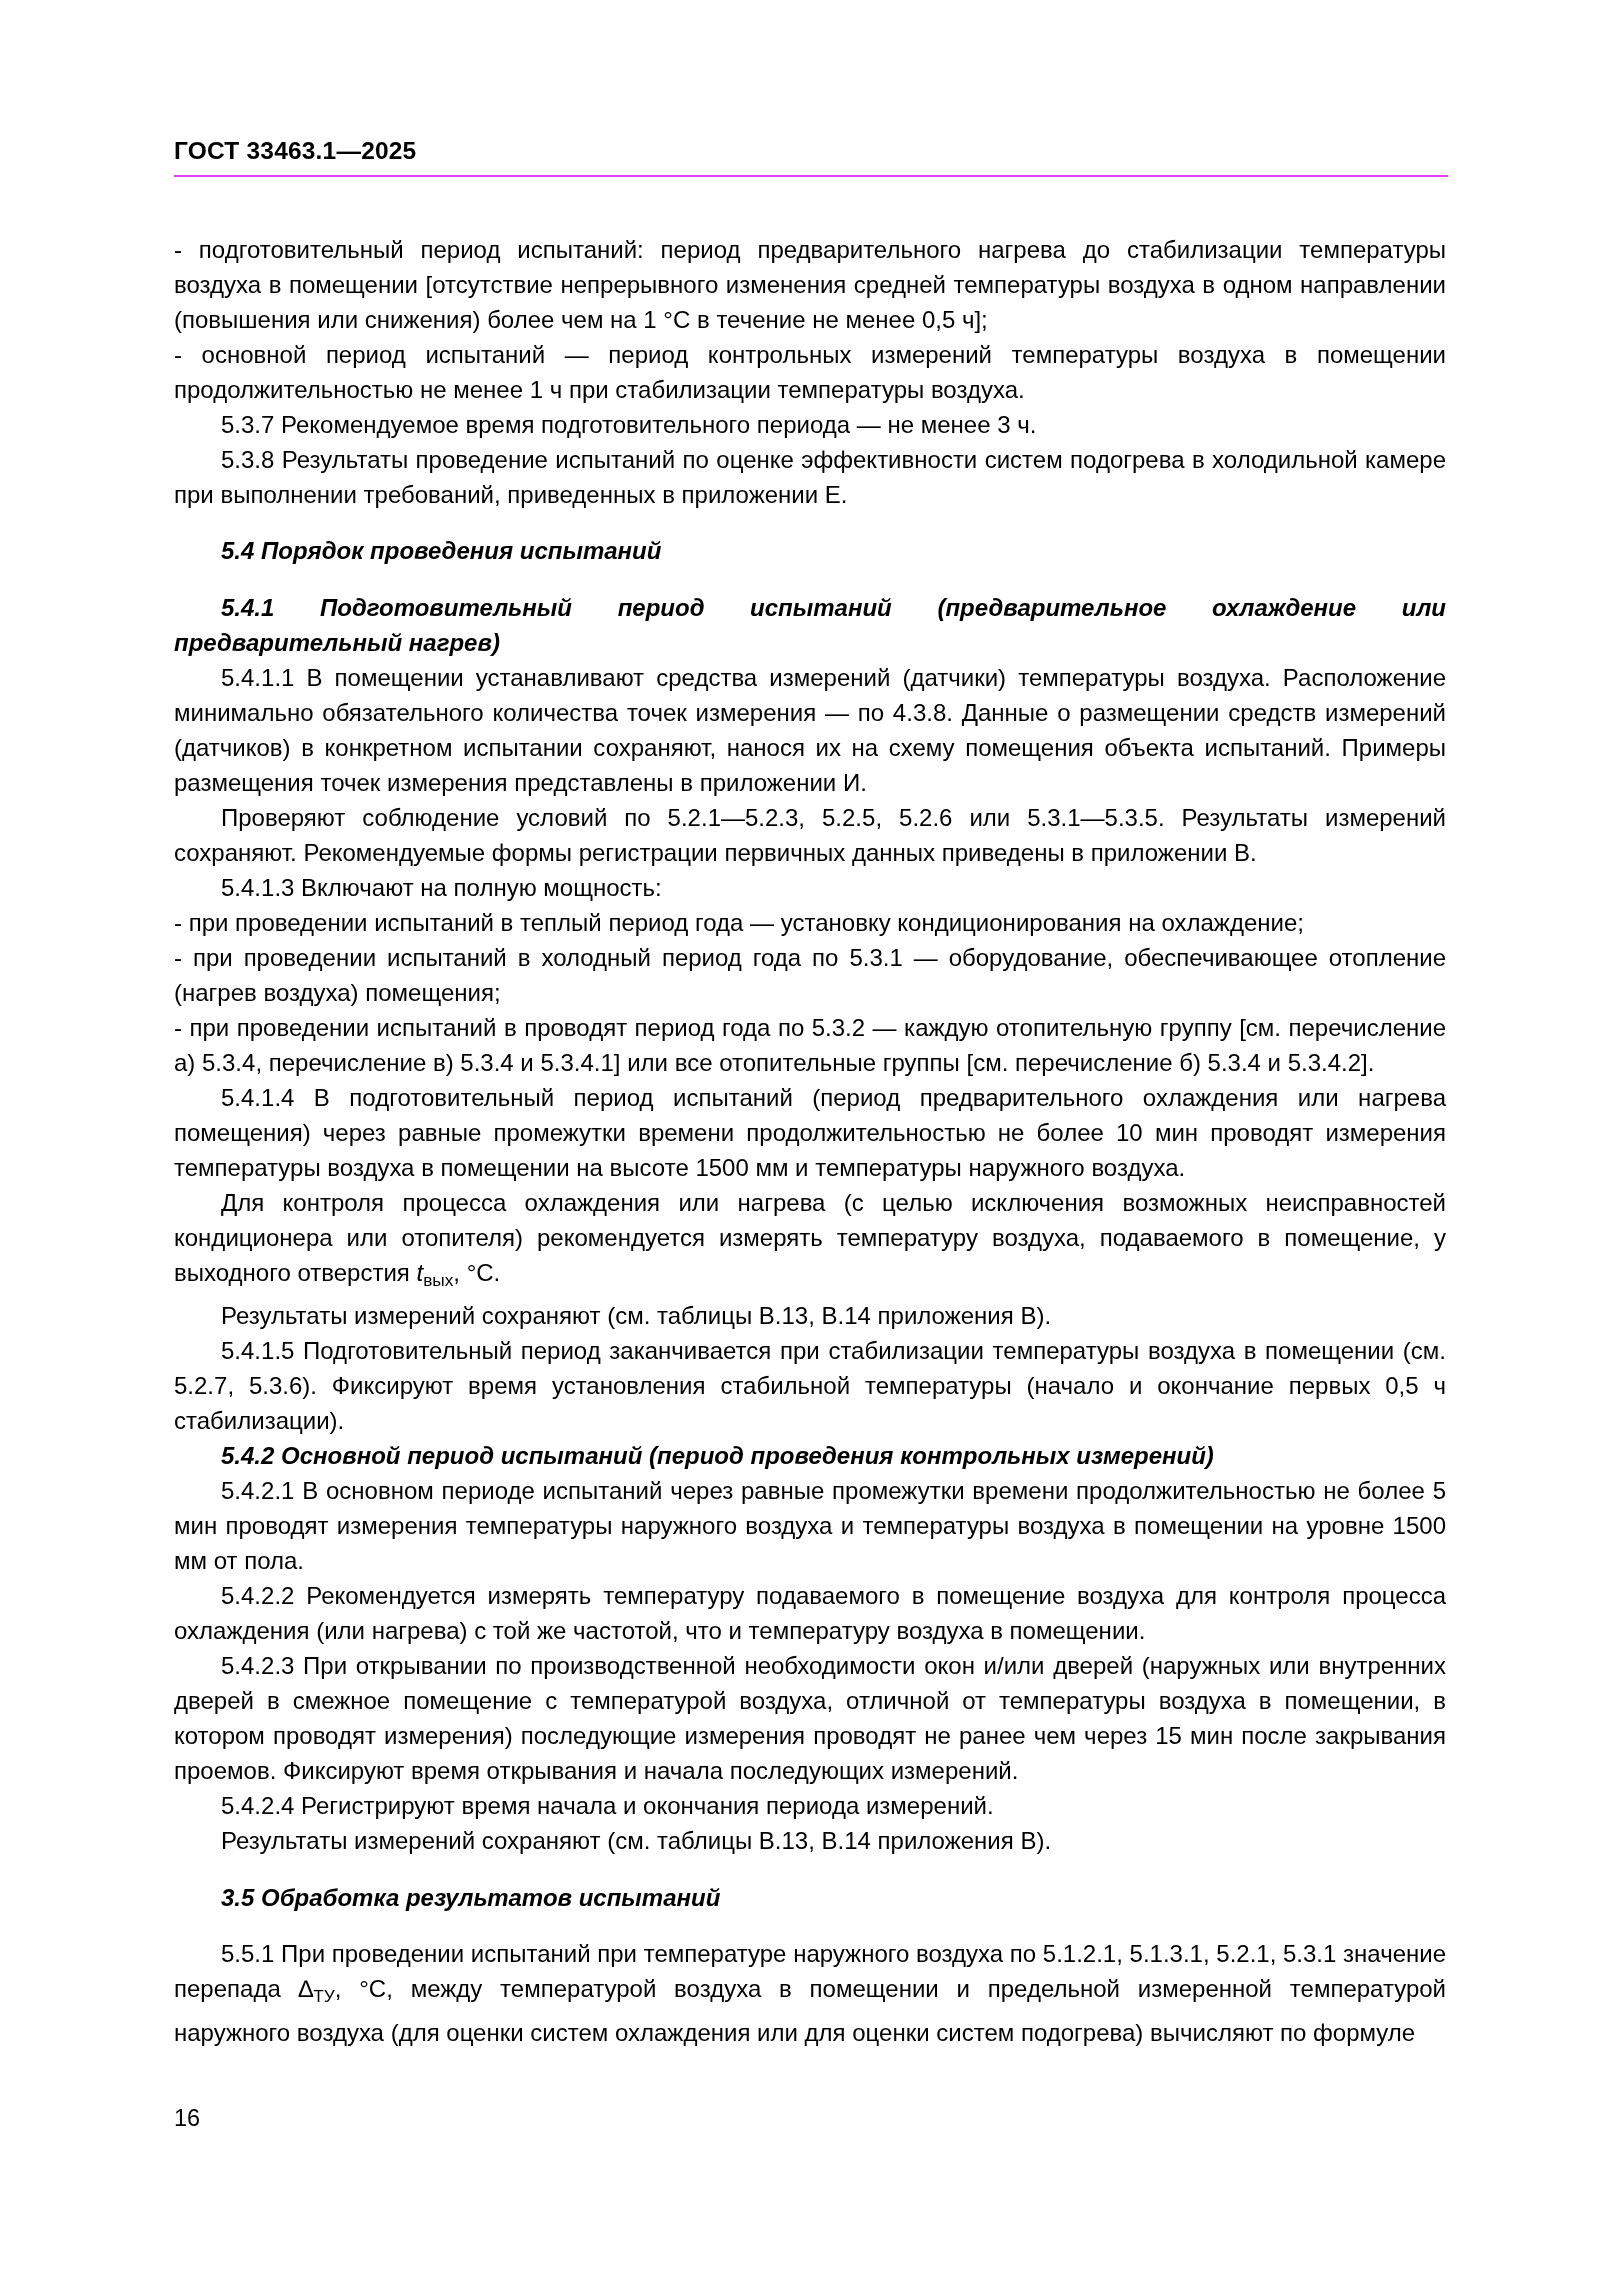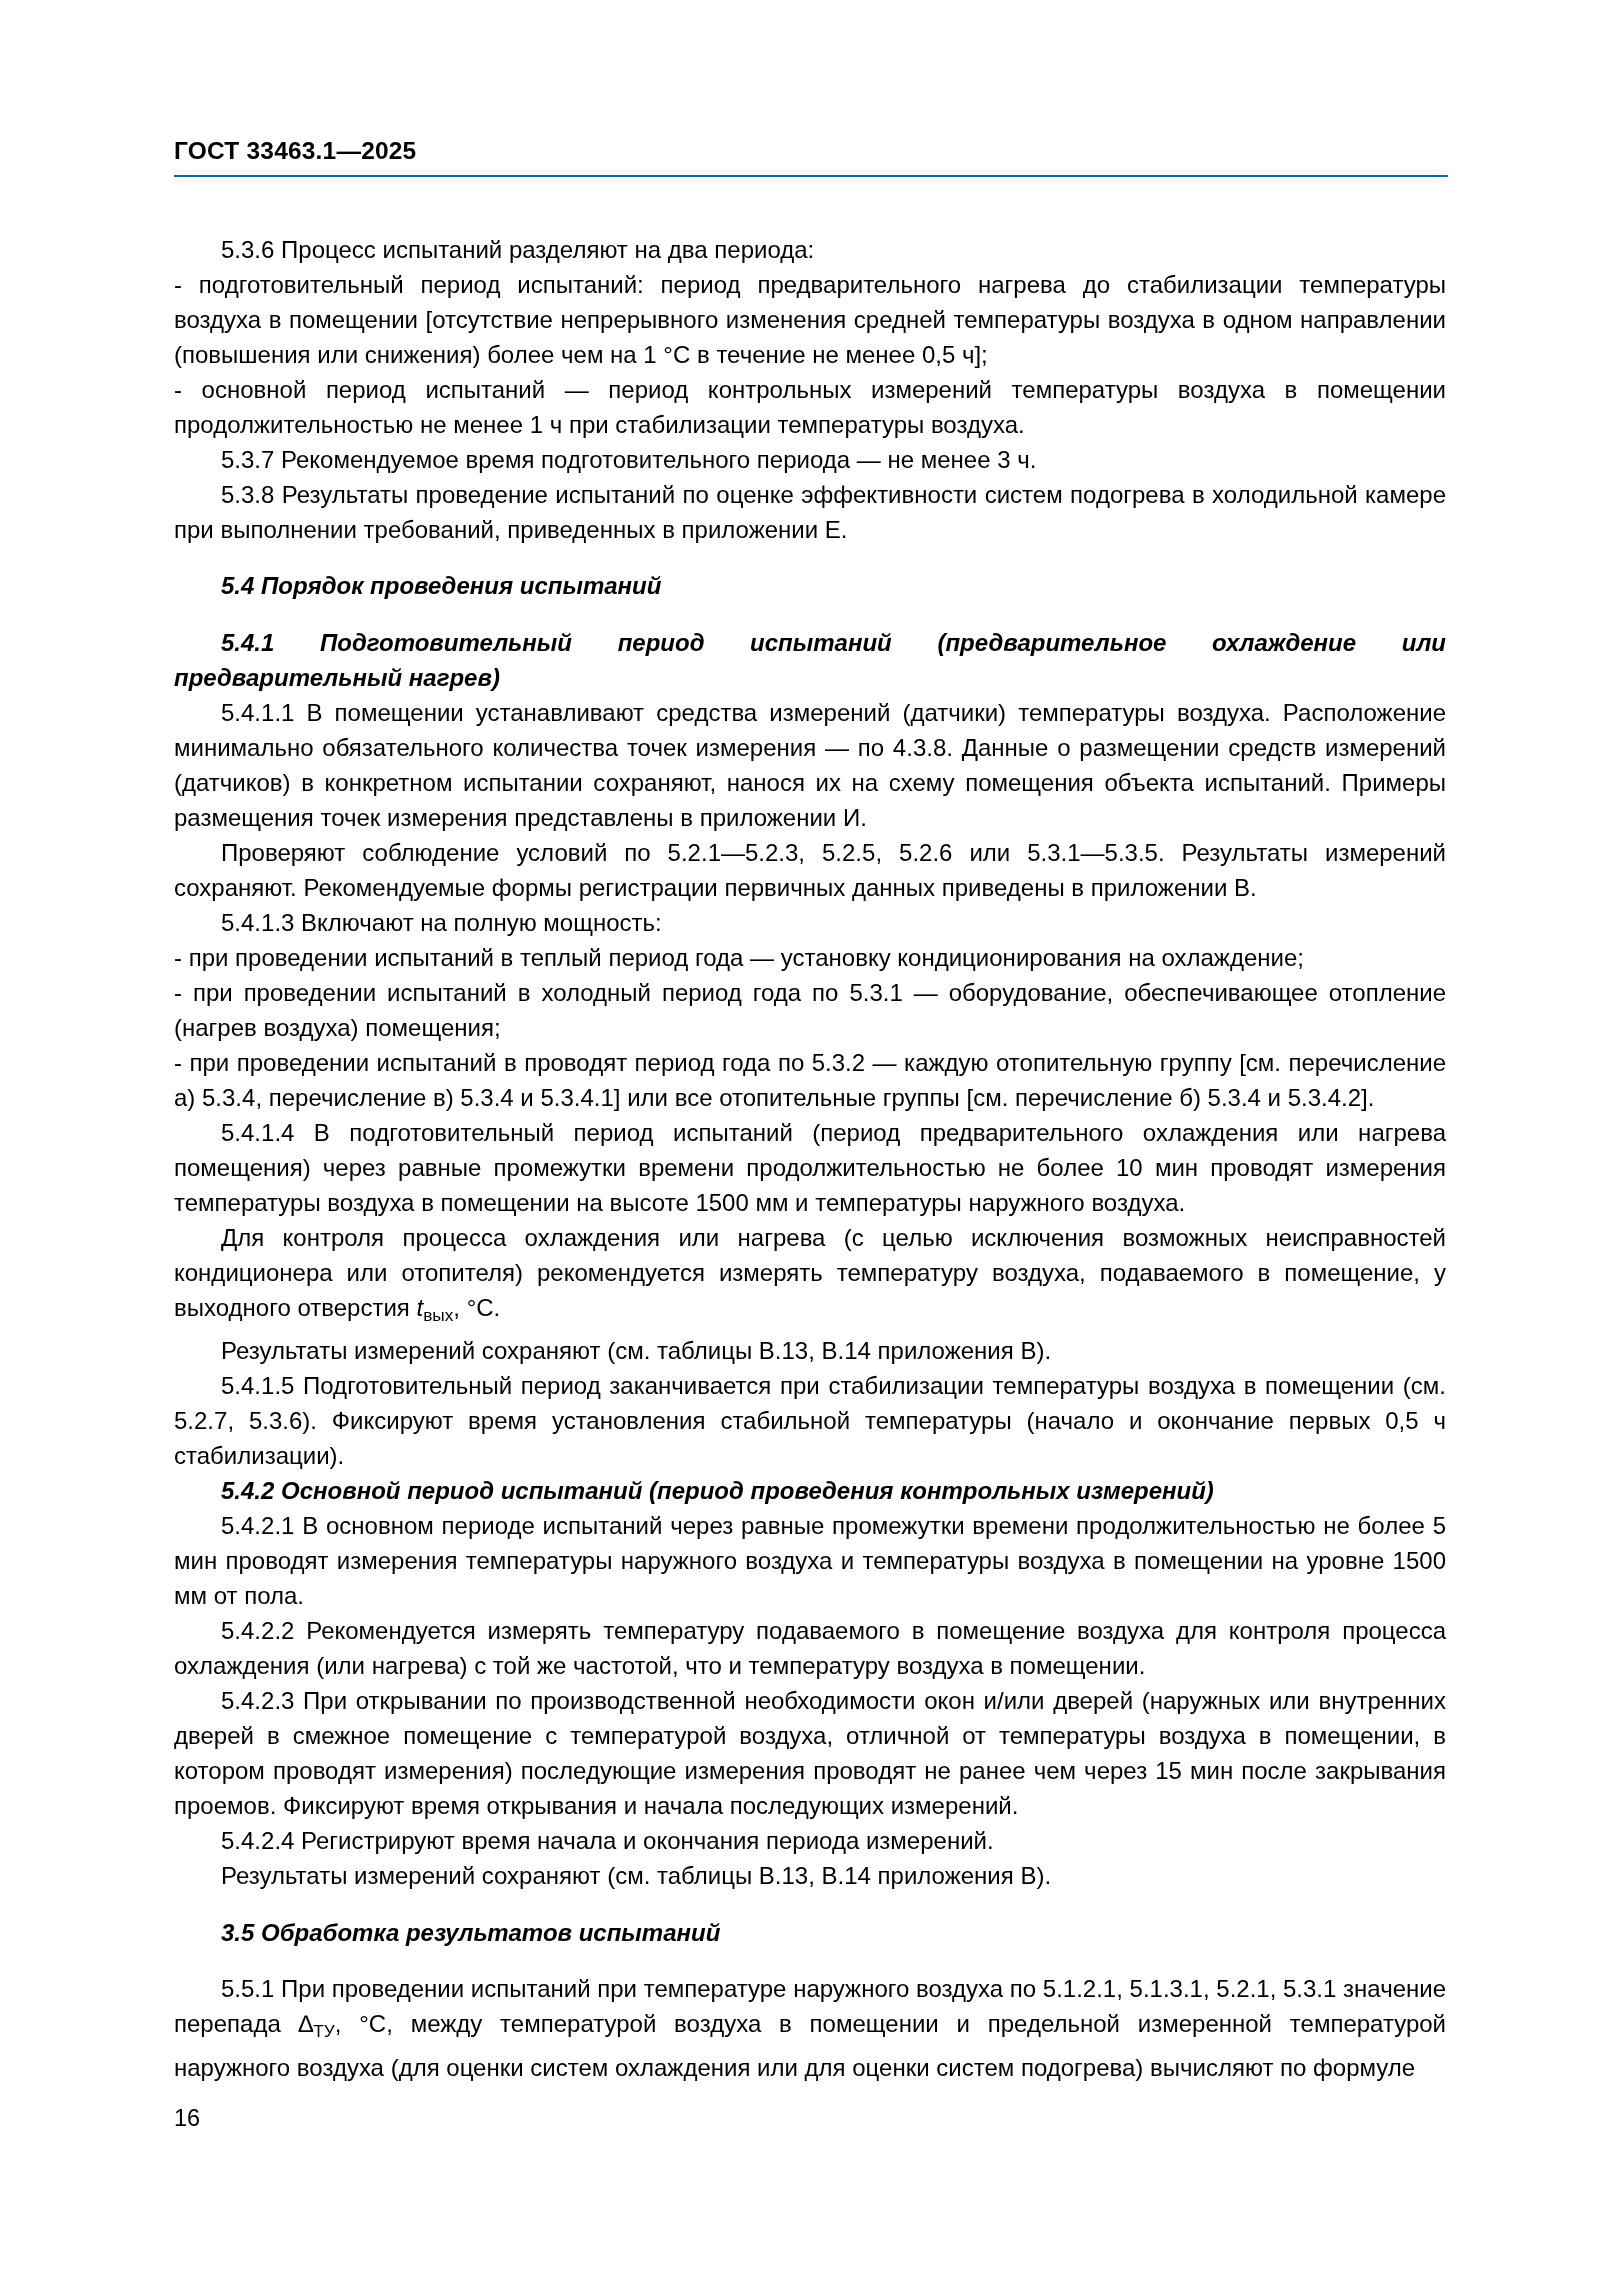--- a/index.html
+++ b/index.html
@@ -31,7 +31,7 @@
     letter-spacing: 0.2px;
     margin: 0 0 55px 0;
     padding-bottom: 9.8px;
-    border-bottom: 2px solid #0369a1;
+    border-bottom: 2px solid #d946ef;
     width: 1274px;
   }
   p {

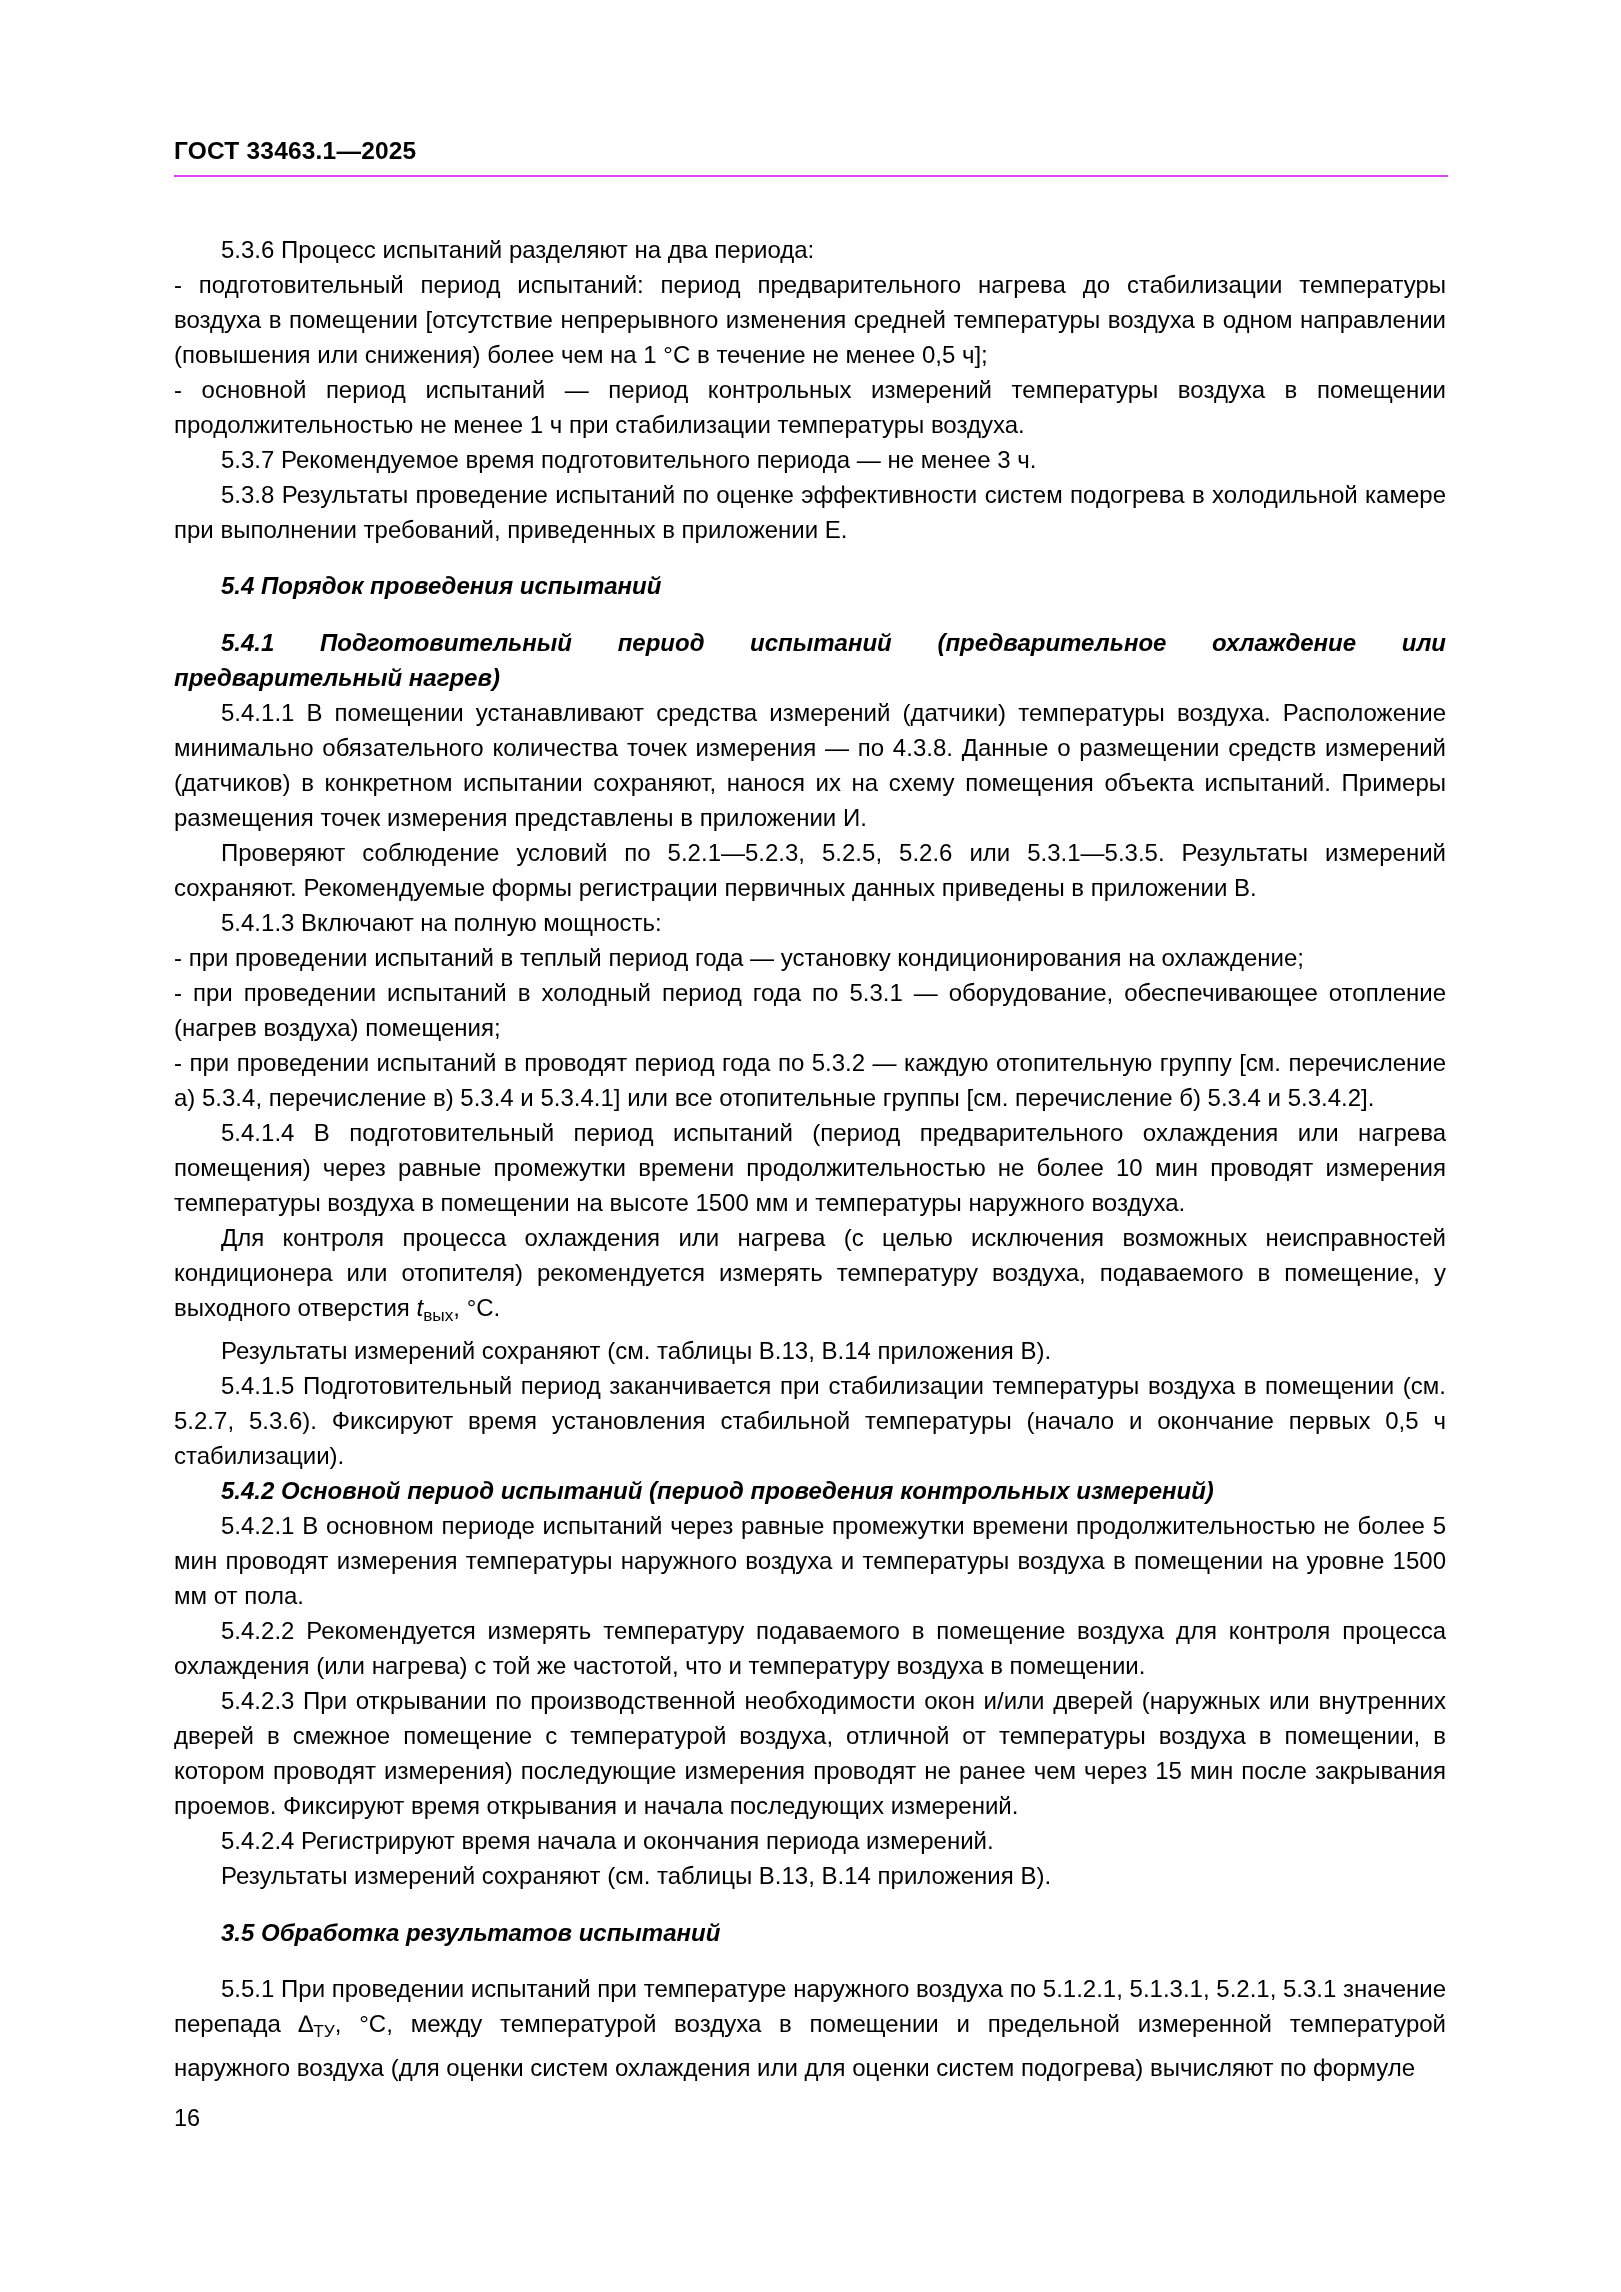--- a/index.html
+++ b/index.html
@@ -78,7 +78,6 @@
 
     <div class="doc-header">ГОСТ 33463.1—2025</div>
 
-    <p class="ind">5.3.6 Процесс испытаний разделяют на два периода:</p>
     <p class="noind">- подготовительный период испытаний: период предварительного нагрева до стабилизации температуры воздуха в помещении [отсутствие непрерывного изменения средней температуры воздуха в одном направлении (повышения или снижения) более чем на 1 °C в течение не менее 0,5 ч];</p>
     <p class="noind">- основной период испытаний — период контрольных измерений температуры воздуха в помещении продолжительностью не менее 1 ч при стабилизации температуры воздуха.</p>
     <p class="ind">5.3.7 Рекомендуемое время подготовительного периода — не менее 3 ч.</p>

